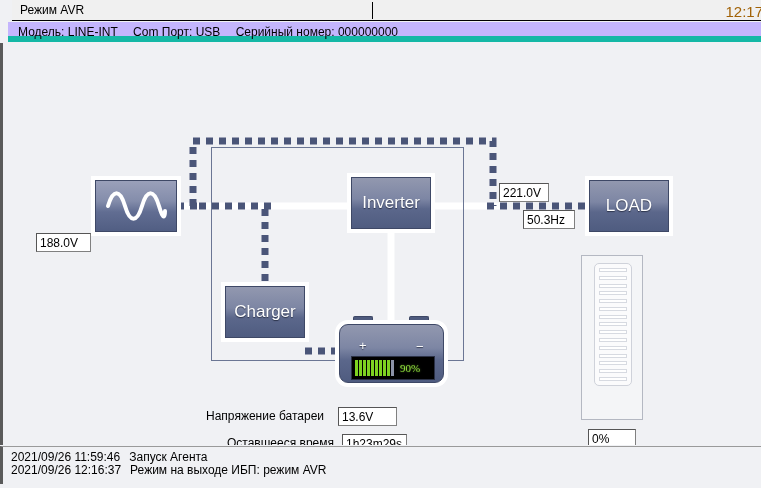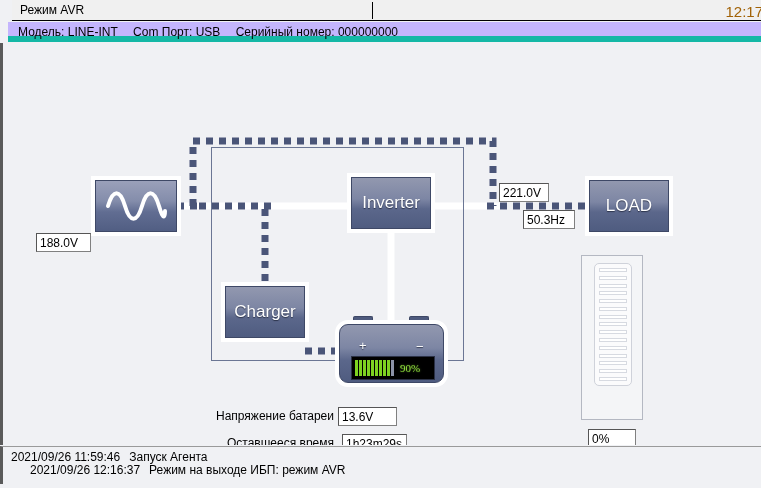--- a/index.html
+++ b/index.html
@@ -158,7 +158,7 @@
   .lbl{
     position:absolute;font-size:12px;color:#000;white-space:nowrap;
   }
-  .lbl-batv{left:203px;top:366px;width:128px;text-align:right;}
+  .lbl-batv{left:203px;top:366px;width:128px;}
   .lbl-runtime{left:203px;top:393px;width:128px;text-align:right;}
 
   

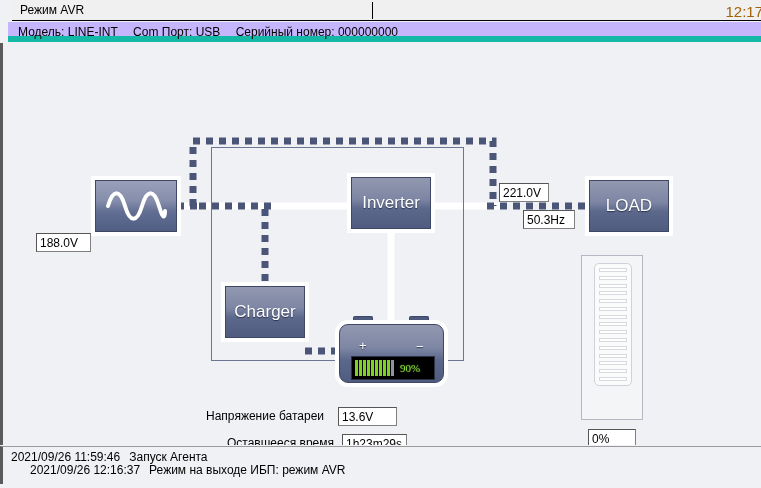--- a/index.html
+++ b/index.html
@@ -194,7 +194,7 @@
     position:absolute;left:8px;font-size:12px;color:#000;white-space:nowrap;
   }
   .logline-0{top:3px;}
-  .logline-1{top:16px;margin-left:19px;}
+  .logline-1{top:16px;}
   .log-ts{margin-right:9px;}
 </style>
 </head>

